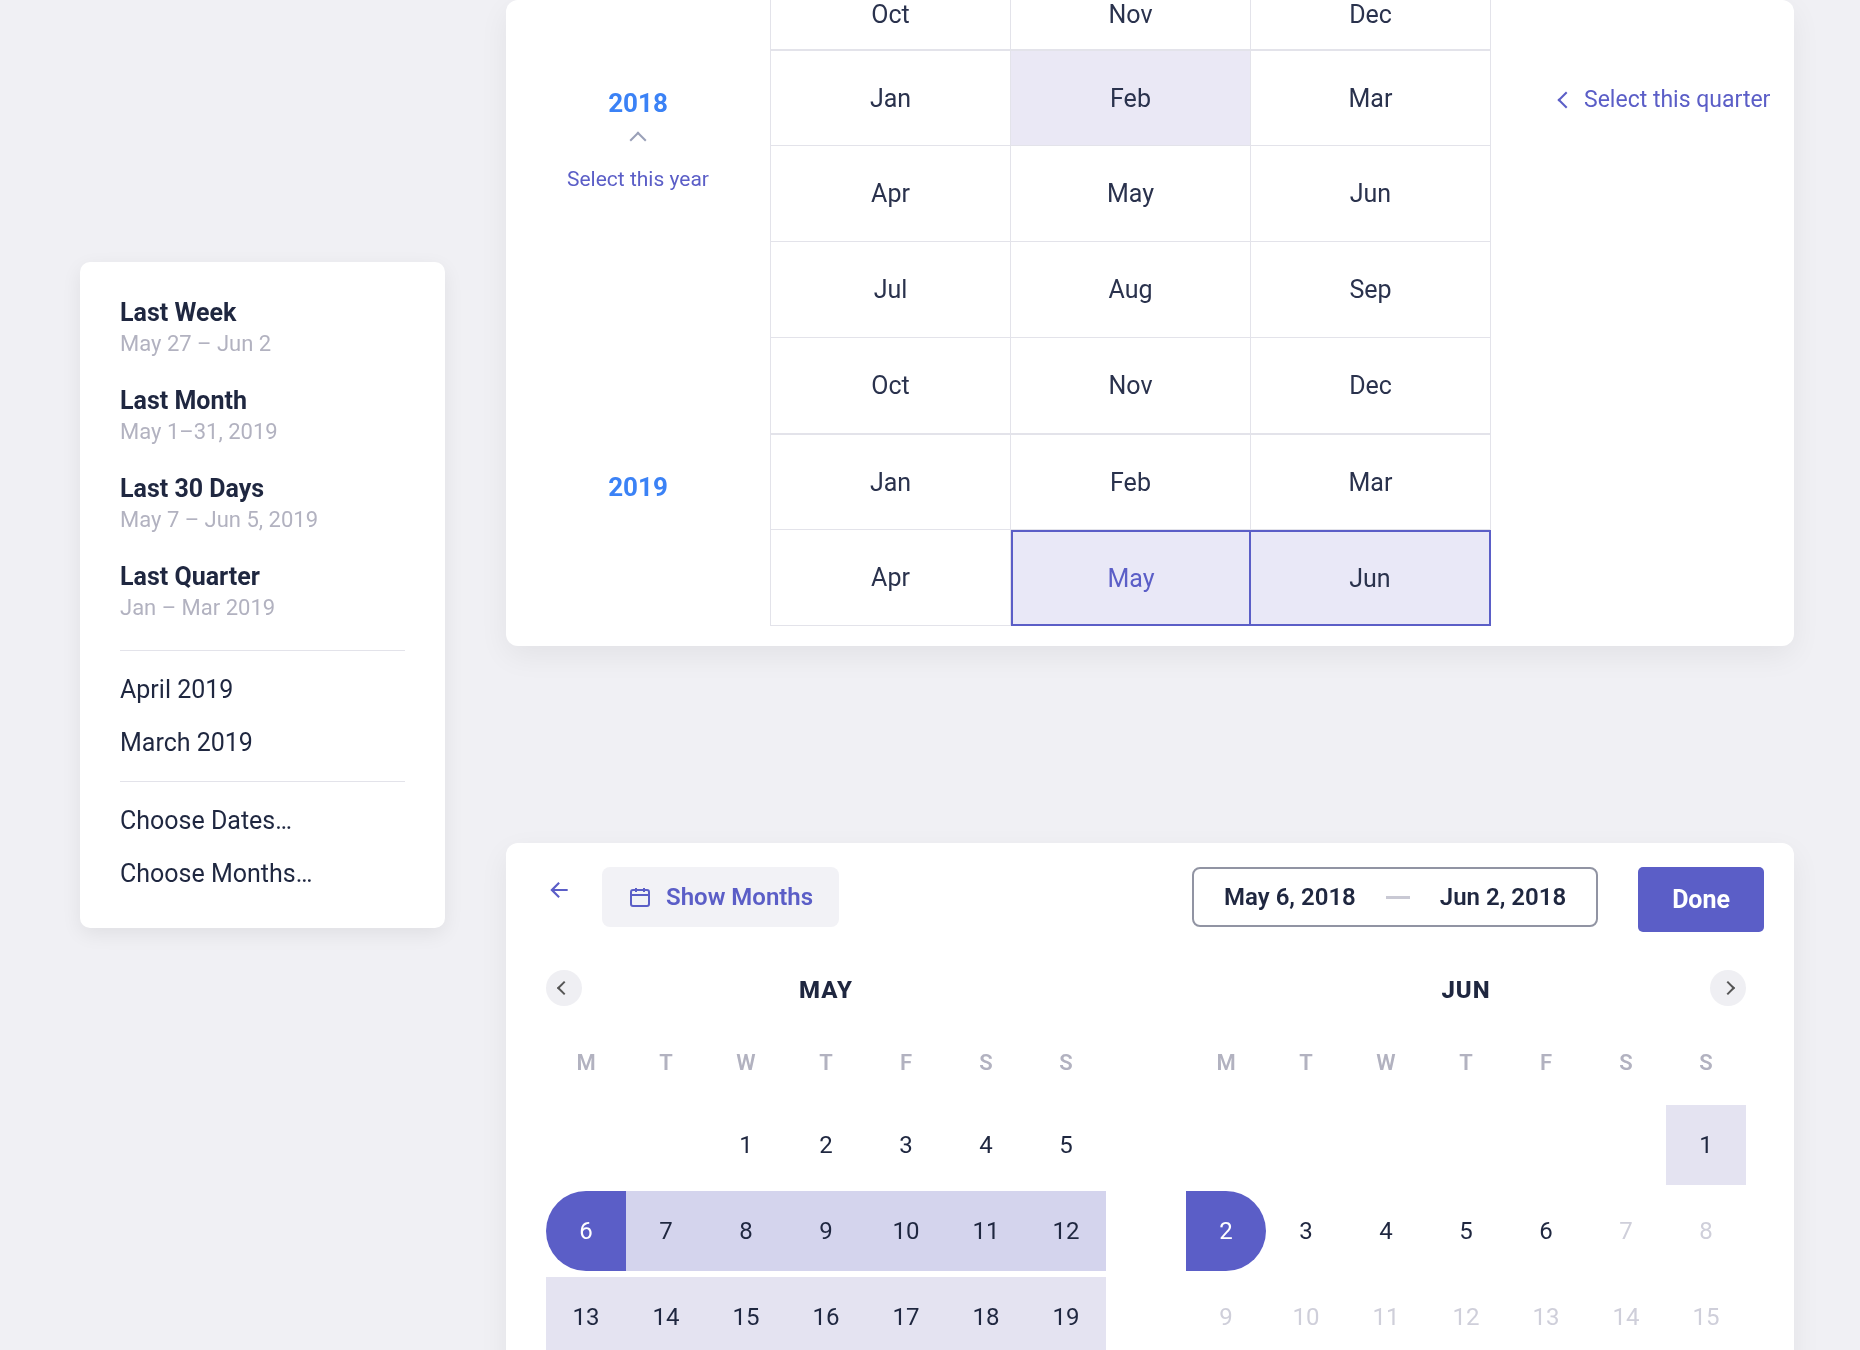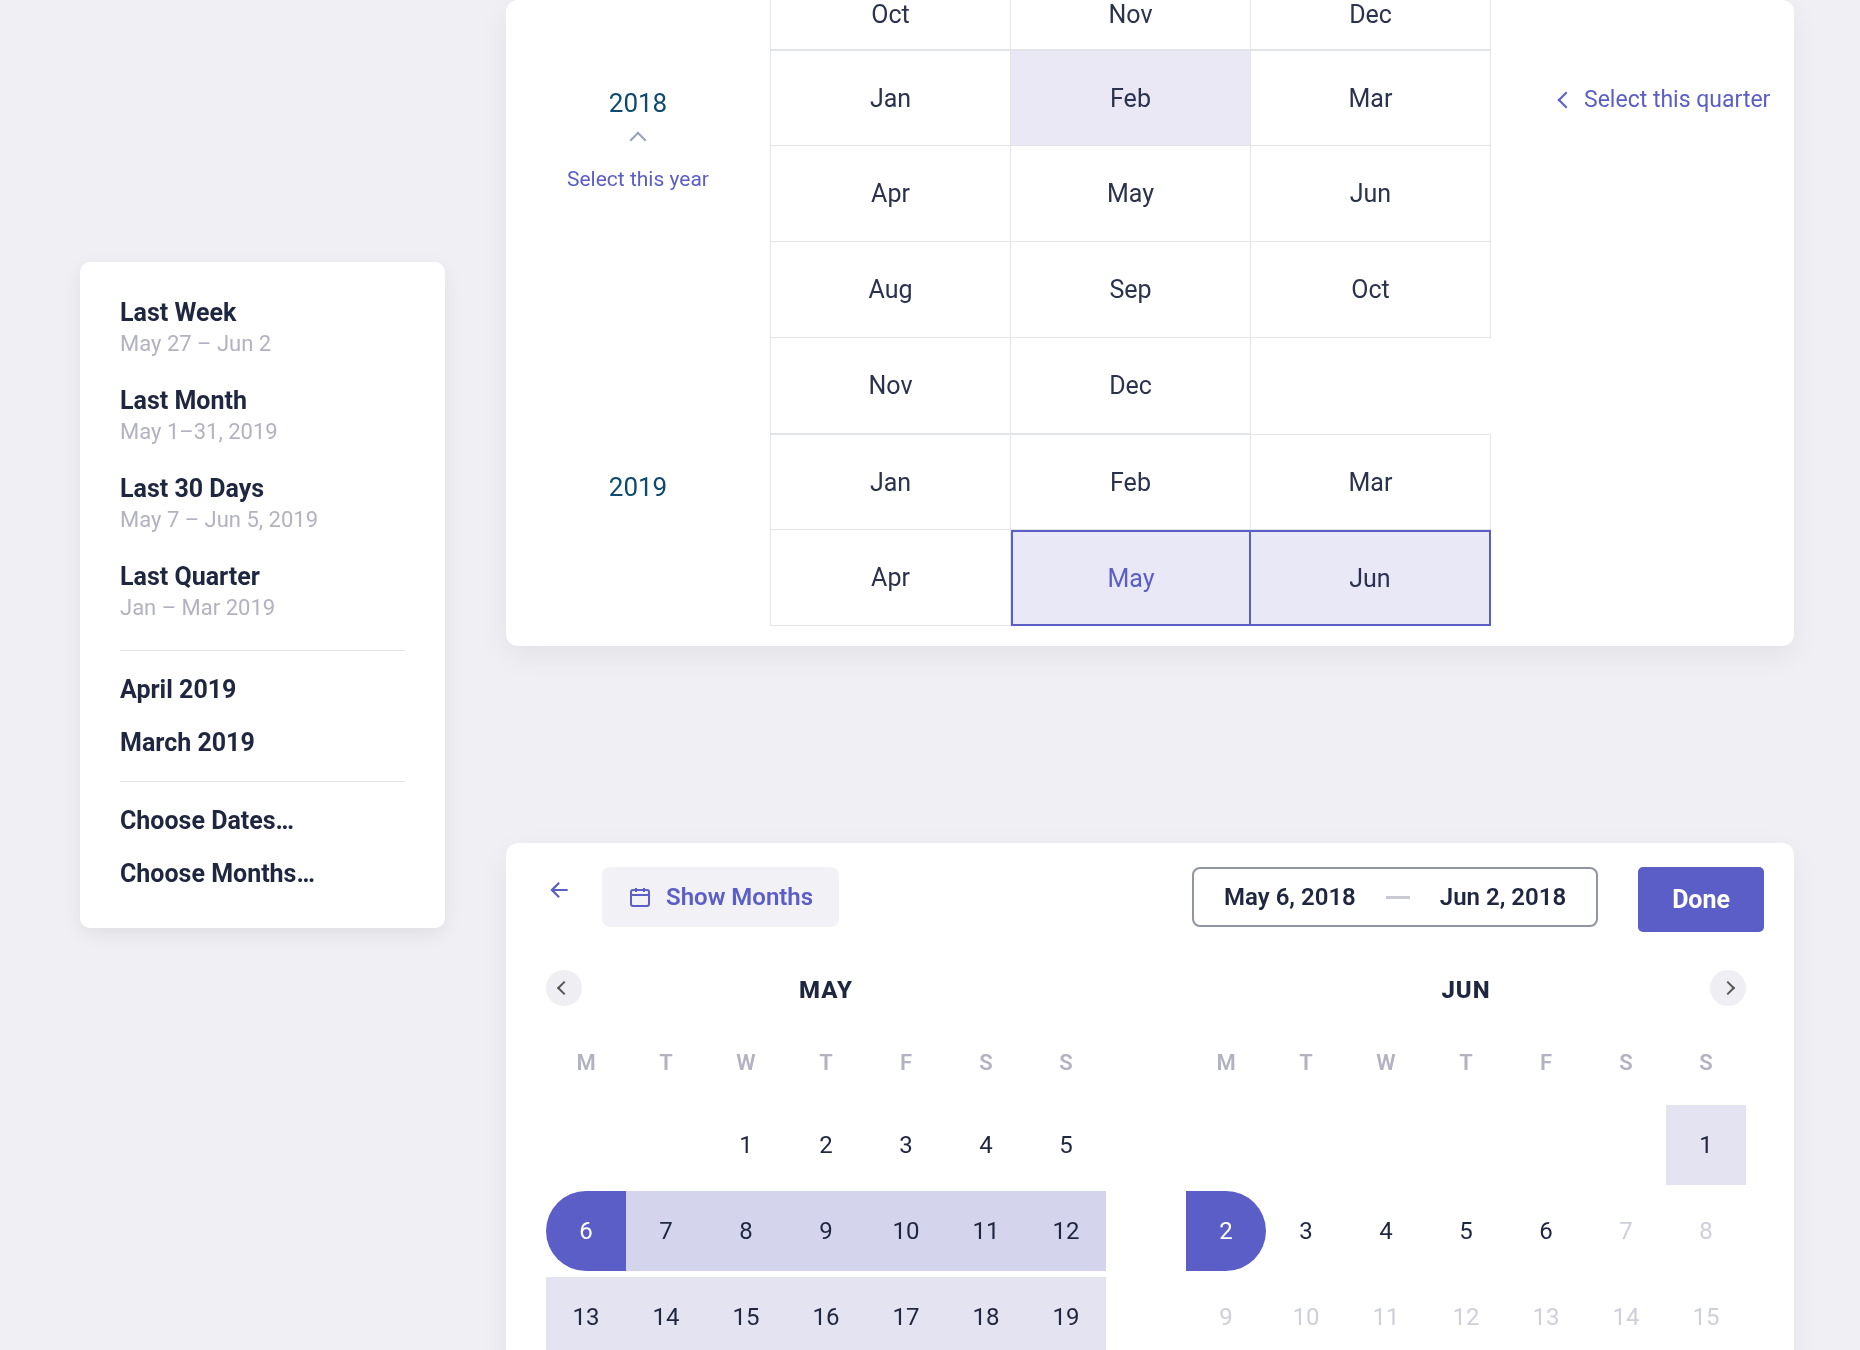--- a/index.html
+++ b/index.html
@@ -50,7 +50,7 @@
     justify-content: flex-start;
     padding-top: 0;
   }
-  .year-label { font-size: 26px; font-weight: 400; color: #0c4a6e; }
+  .year-label { font-size: 26px; font-weight: 700; color: #3b82f6; }
   .month-grid {
     display: grid;
     grid-template-columns: repeat(3, 240px);

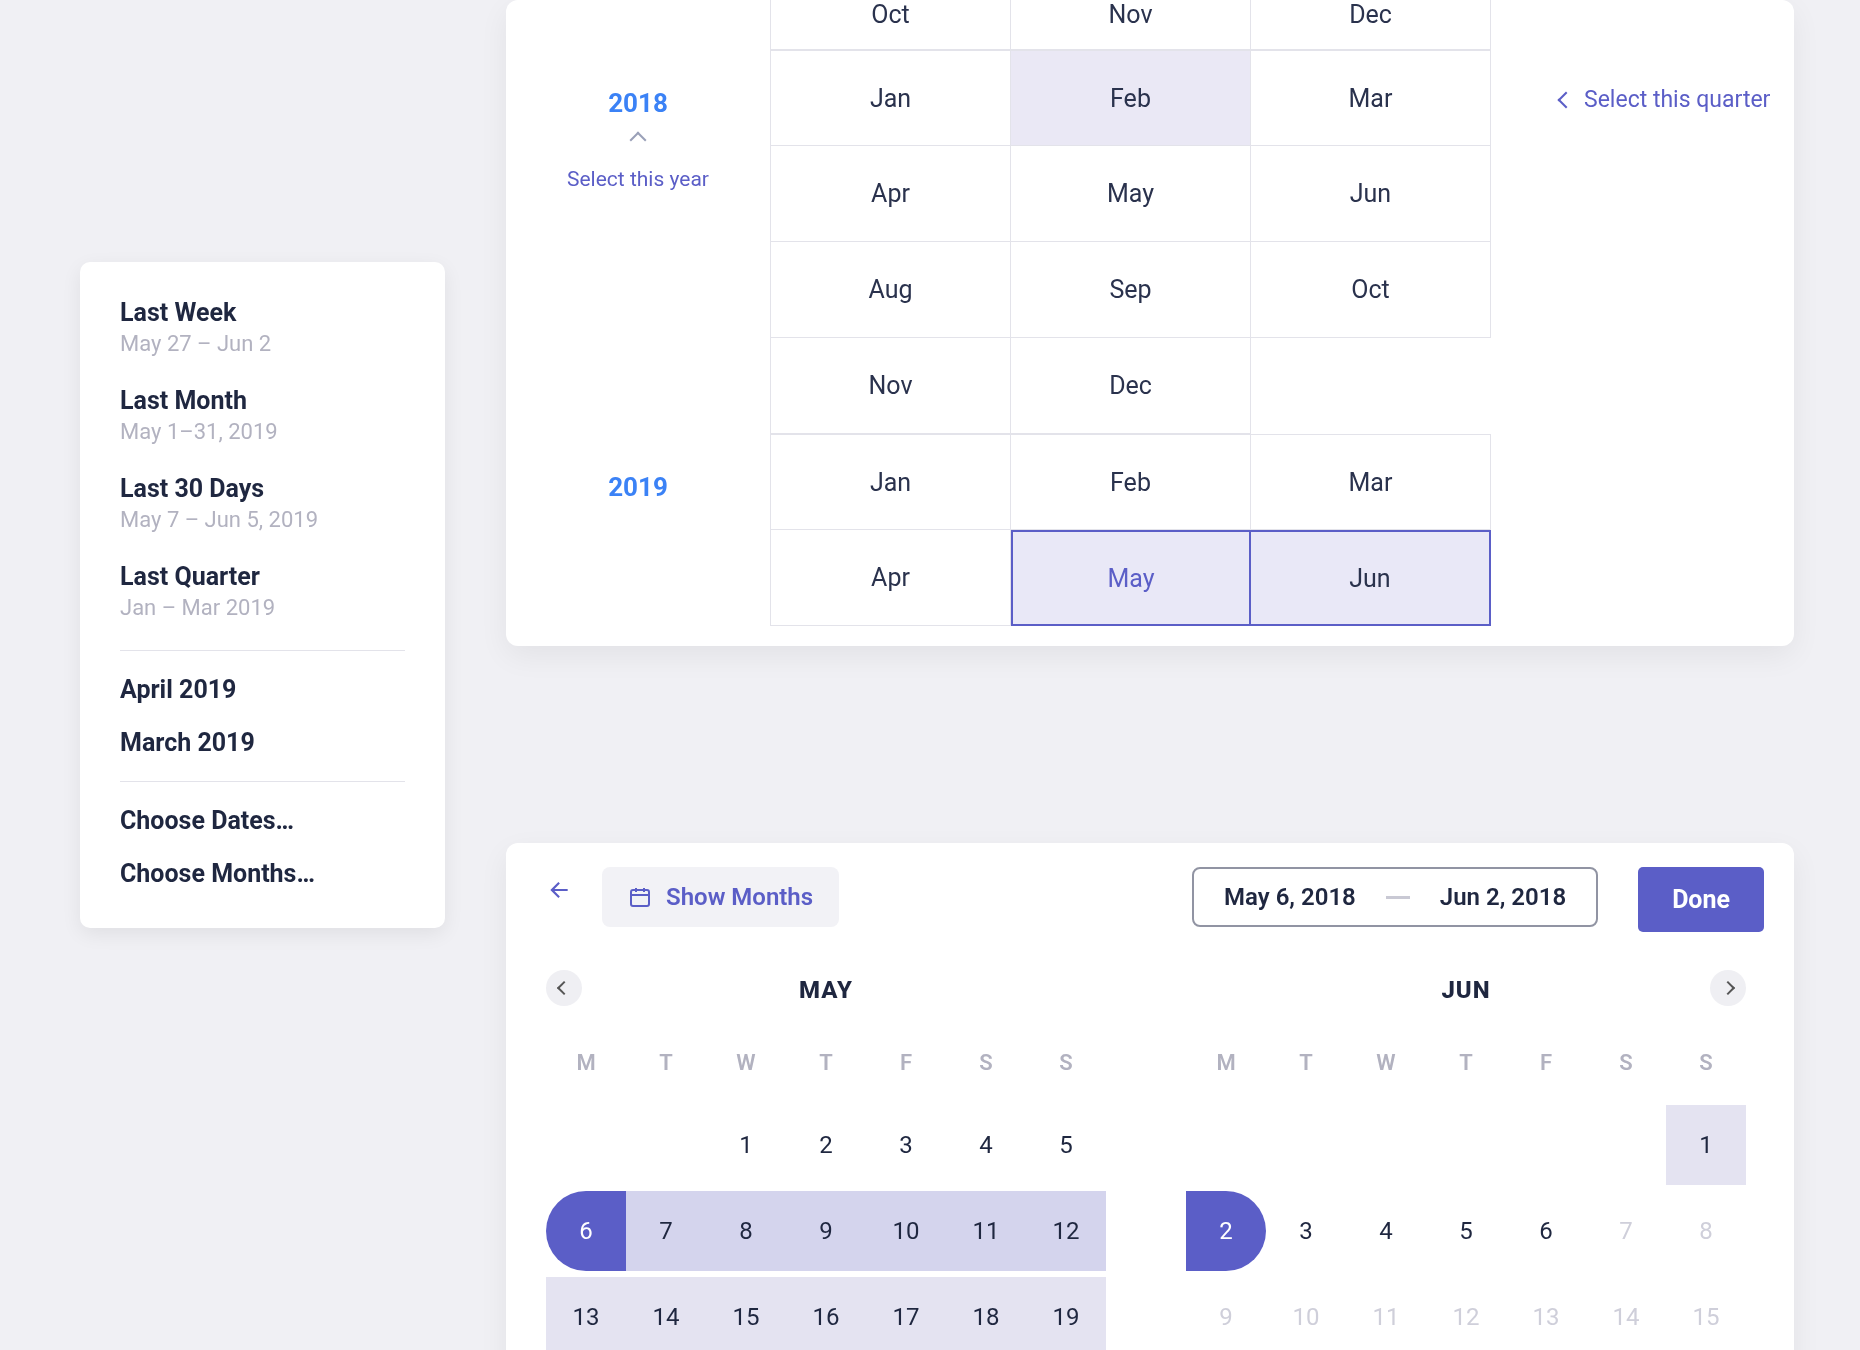--- a/index.html
+++ b/index.html
@@ -226,6 +226,7 @@
       <div class="month-cell">Apr</div>
       <div class="month-cell">May</div>
       <div class="month-cell">Jun</div>
+      <div class="month-cell">Jul</div>
       <div class="month-cell">Aug</div>
       <div class="month-cell">Sep</div>
       <div class="month-cell">Oct</div>

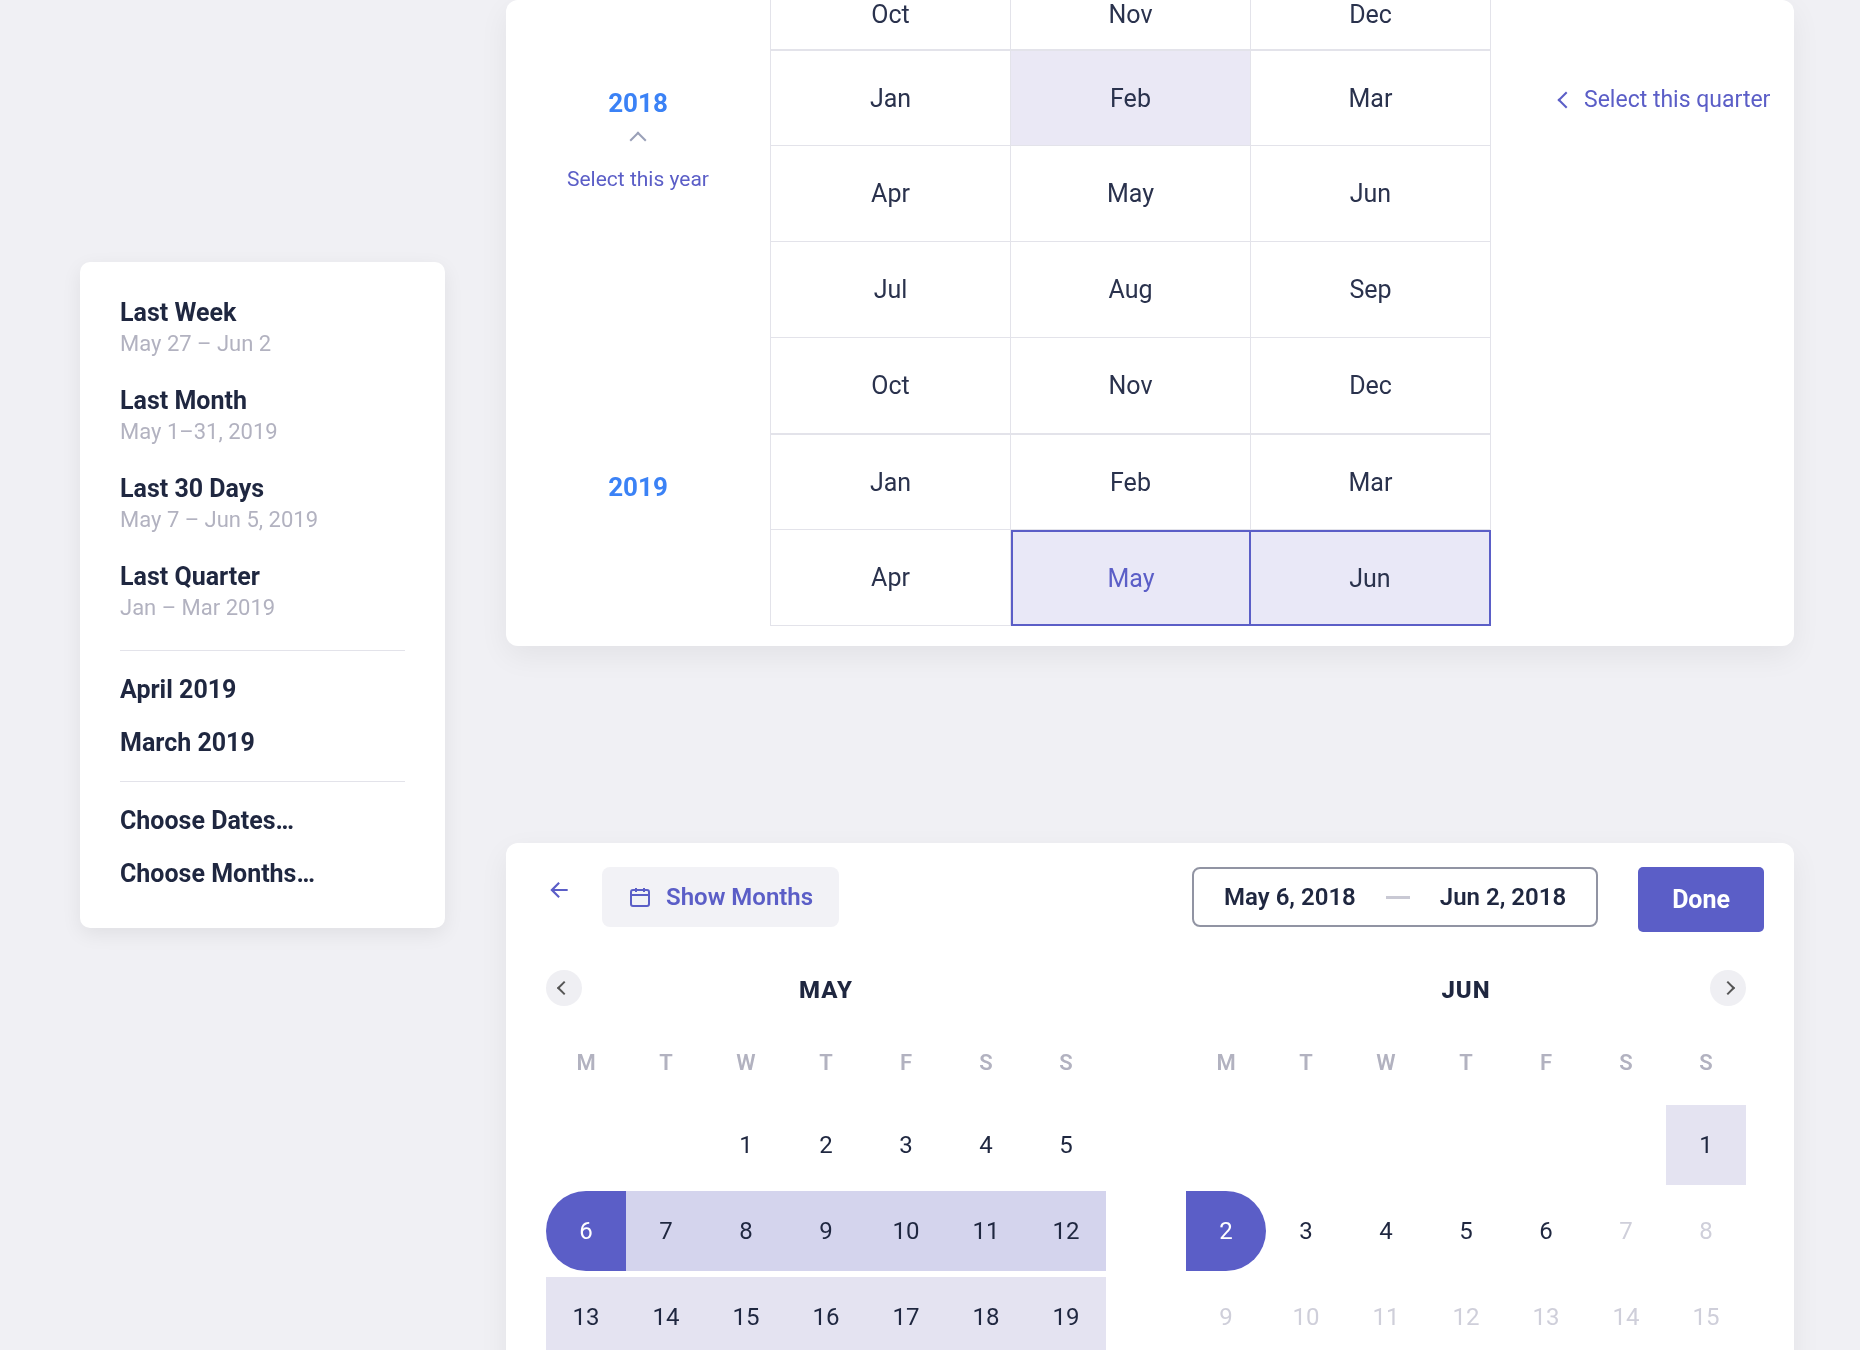--- a/index.html
+++ b/index.html
@@ -27,7 +27,7 @@
   .preset-title { font-size: 25px; font-weight: 700; color: #1f2740; }
   .preset-sub { font-size: 22px; color: #b2b2c0; margin-top: 4px; }
   .divider { height: 1px; background: #e3e3ea; margin: 6px 0 24px 0; }
-  .preset-single { font-size: 25px; font-weight: 700; color: #1f2740; margin-bottom: 24px; cursor: pointer; }
+  .preset-single { font-size: 25px; font-weight: 400; color: #1f2740; margin-bottom: 24px; cursor: pointer; }
 
   
   .month-panel {

